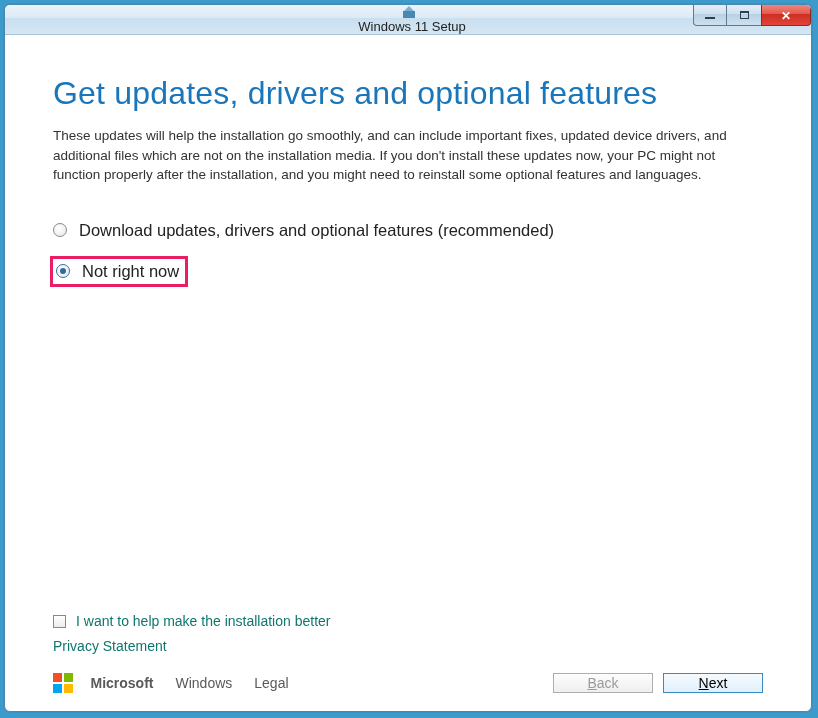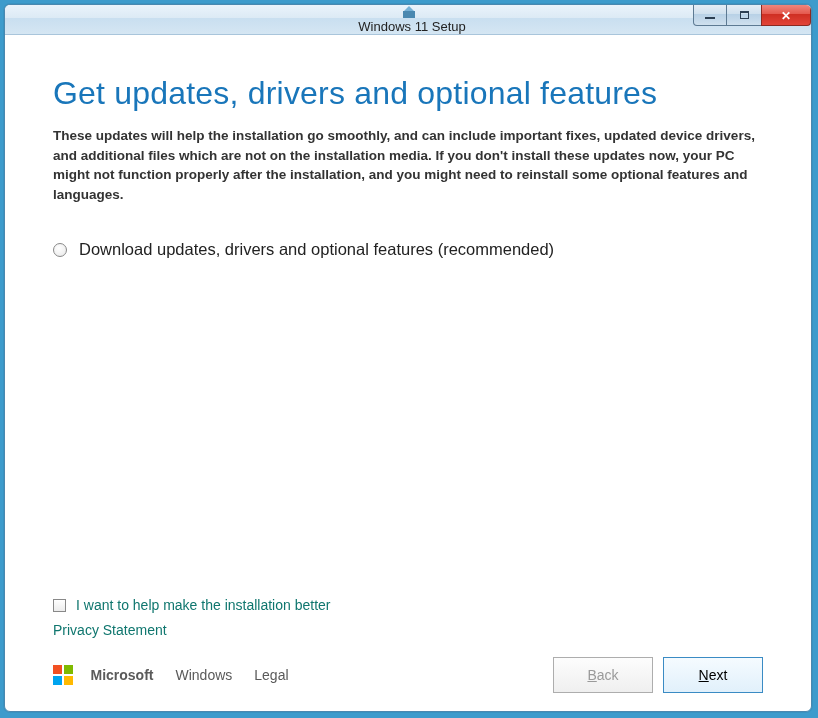--- a/index.html
+++ b/index.html
@@ -90,7 +90,6 @@
       color: #333;
       line-height: 1.45;
       margin-bottom: 36px;
-      font-weight: bold;
     }
     .radio-group { }
     .radio-row {

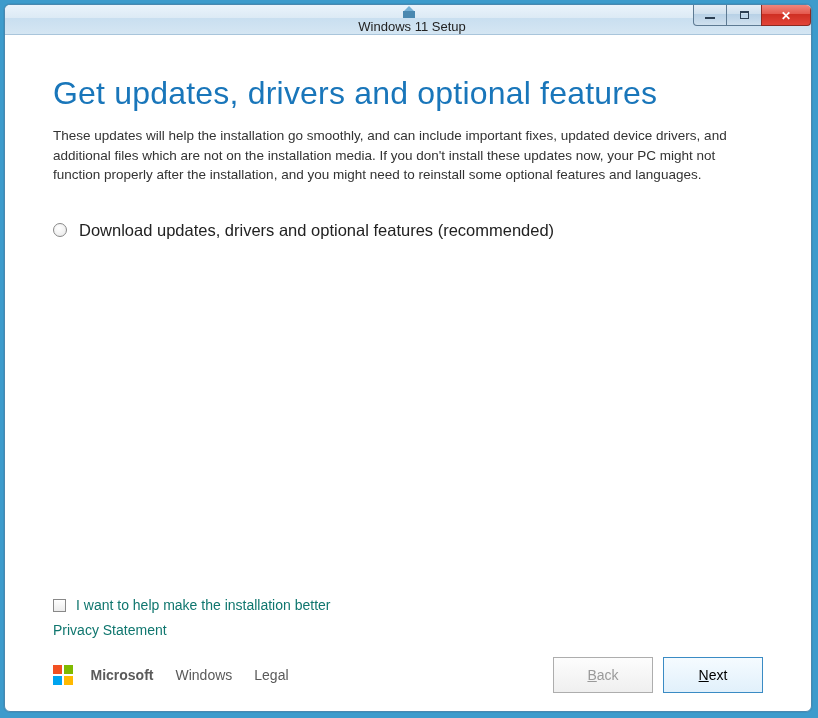--- a/index.html
+++ b/index.html
@@ -240,6 +240,12 @@
         <span class="radio"></span>
         <span class="radio-label">Download updates, drivers and optional features (recommended)</span>
       </div>
+      <div class="radio-row">
+        <span class="highlight-box">
+          <span class="radio selected"></span>
+          <span class="radio-label">Not right now</span>
+        </span>
+      </div>
     </div>
   </div>
 

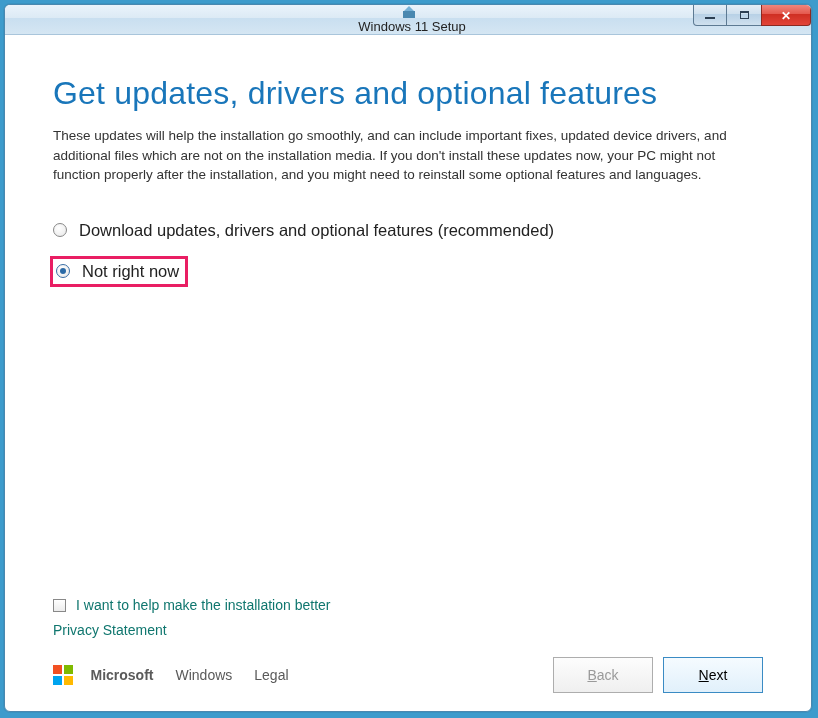--- a/index.html
+++ b/index.html
@@ -190,7 +190,7 @@
     }
     .nav-btn {
       width: 100px;
-      height: 36px;
+      height: 20px;
       font-size: 14px;
       border: 1px solid #adadad;
       background: linear-gradient(to bottom, #fdfdfd, #efefef);

